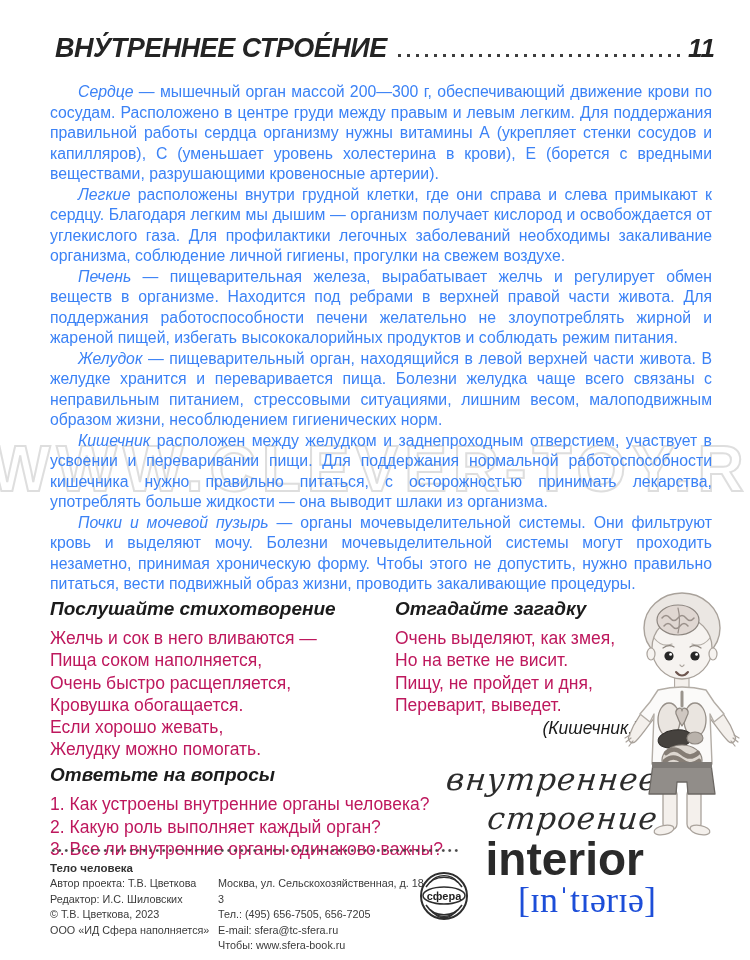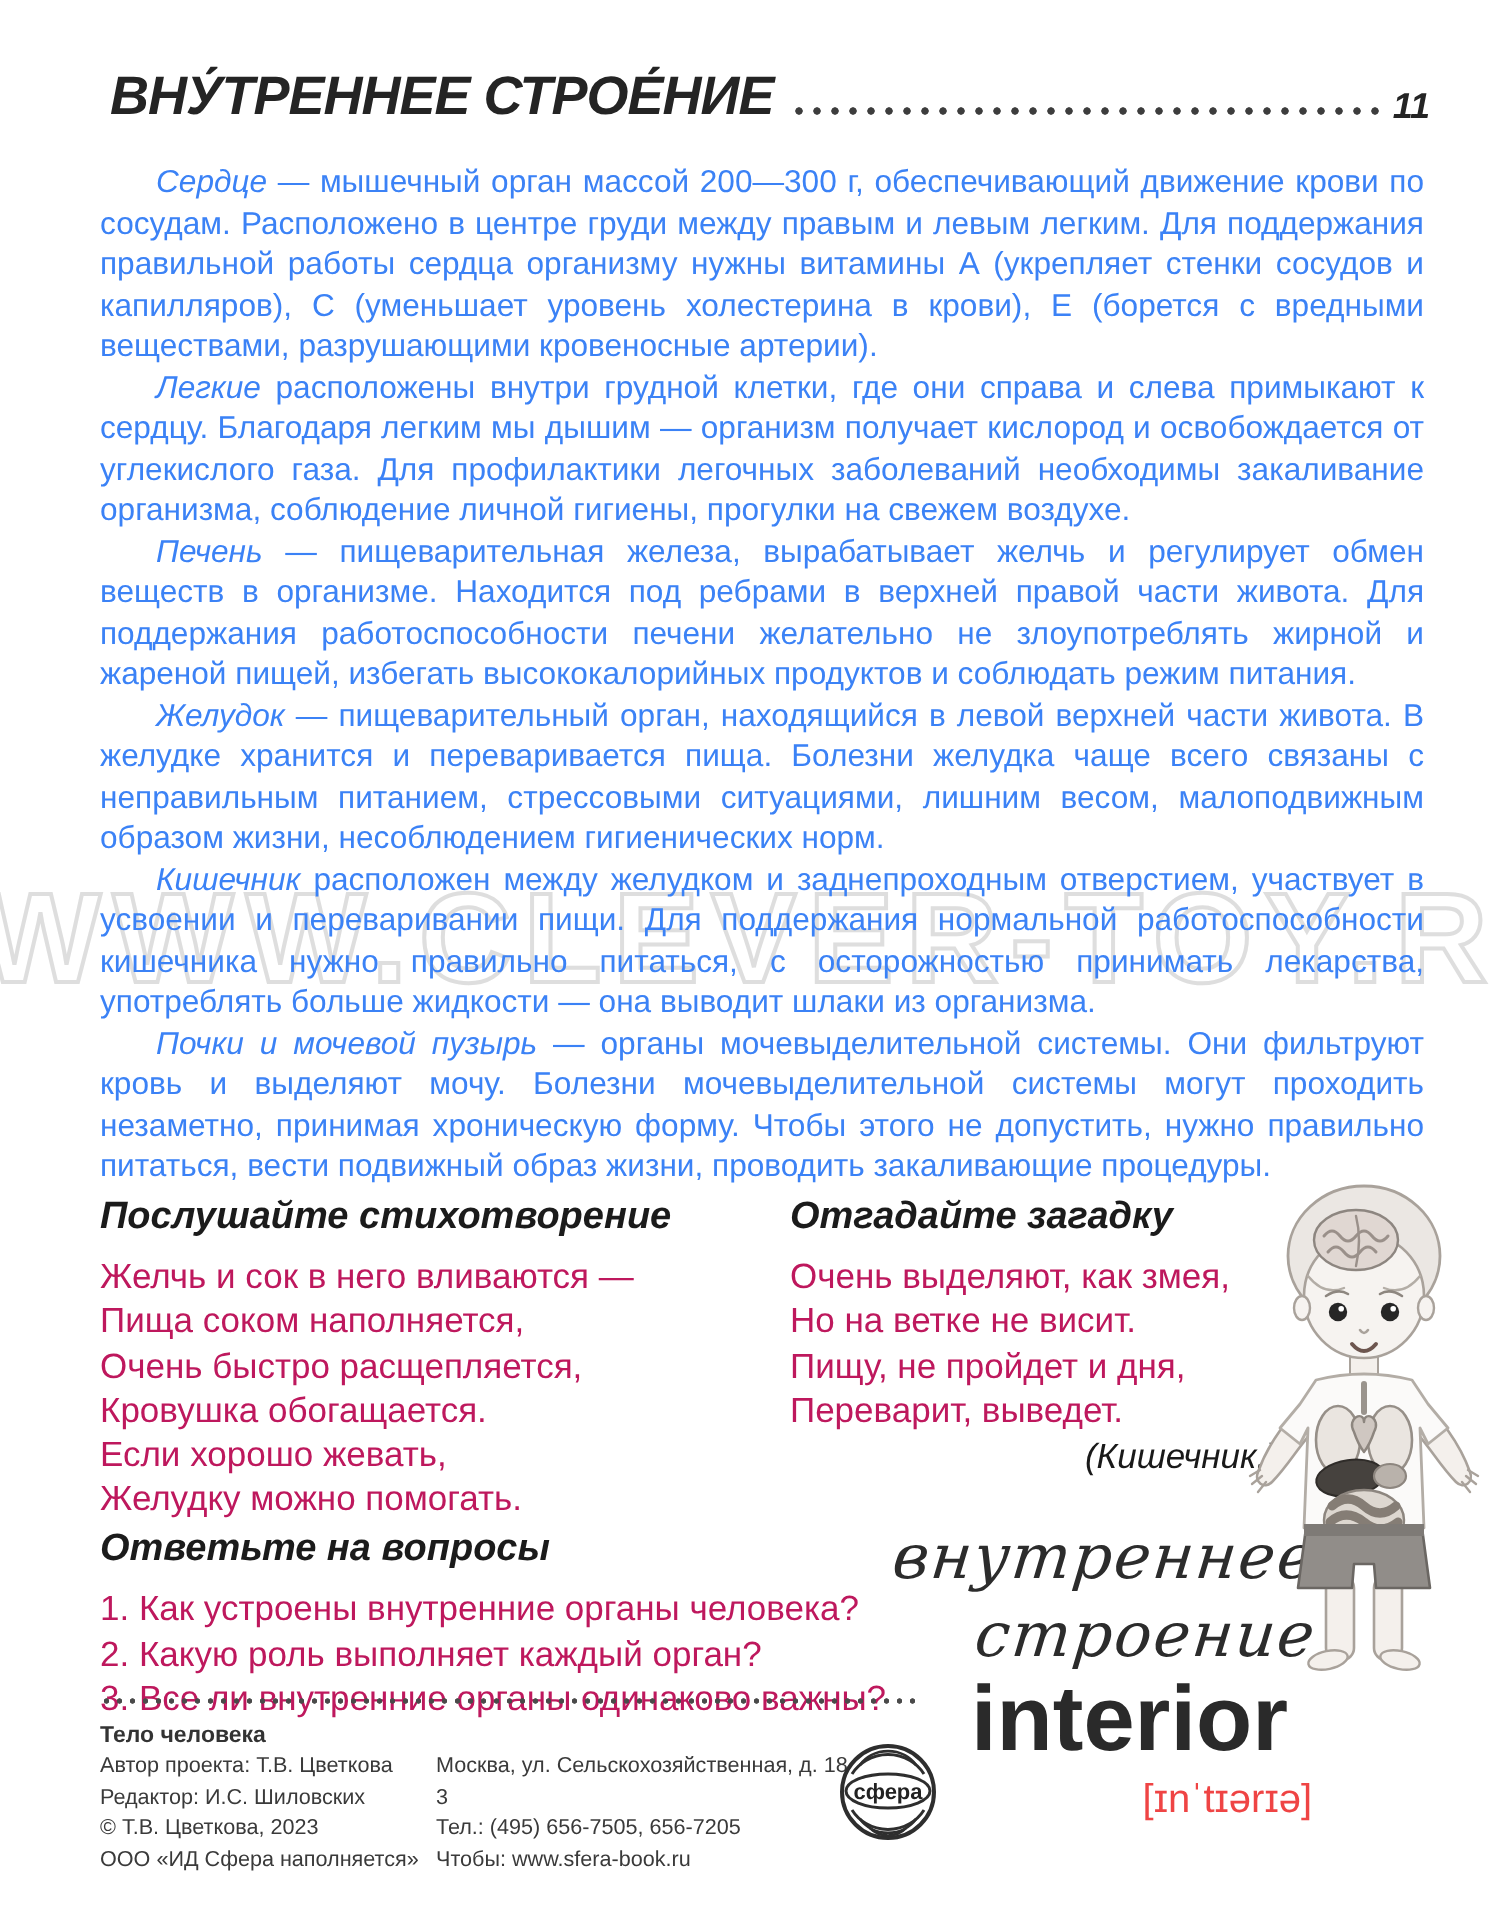--- a/index.html
+++ b/index.html
@@ -16,7 +16,7 @@
   .hdr .leader{flex:1;height:7px;margin:0 4px 5px 8px;
                background-image:radial-gradient(circle,#3d3d3d 1.7px,transparent 2px);
                background-size:9px 7px;background-repeat:repeat-x;background-position:left center;}
-  .hdr .pageno{font-size:18px;font-weight:bold;font-style:italic;color:#242424;}
+  .hdr .pageno{font-size:26px;font-weight:bold;font-style:italic;color:#242424;}
   
   .main{position:absolute;left:50px;top:82px;width:662px;z-index:2;
         font-size:15.8px;line-height:20.5px;text-align:justify;color:#3b82f6;}

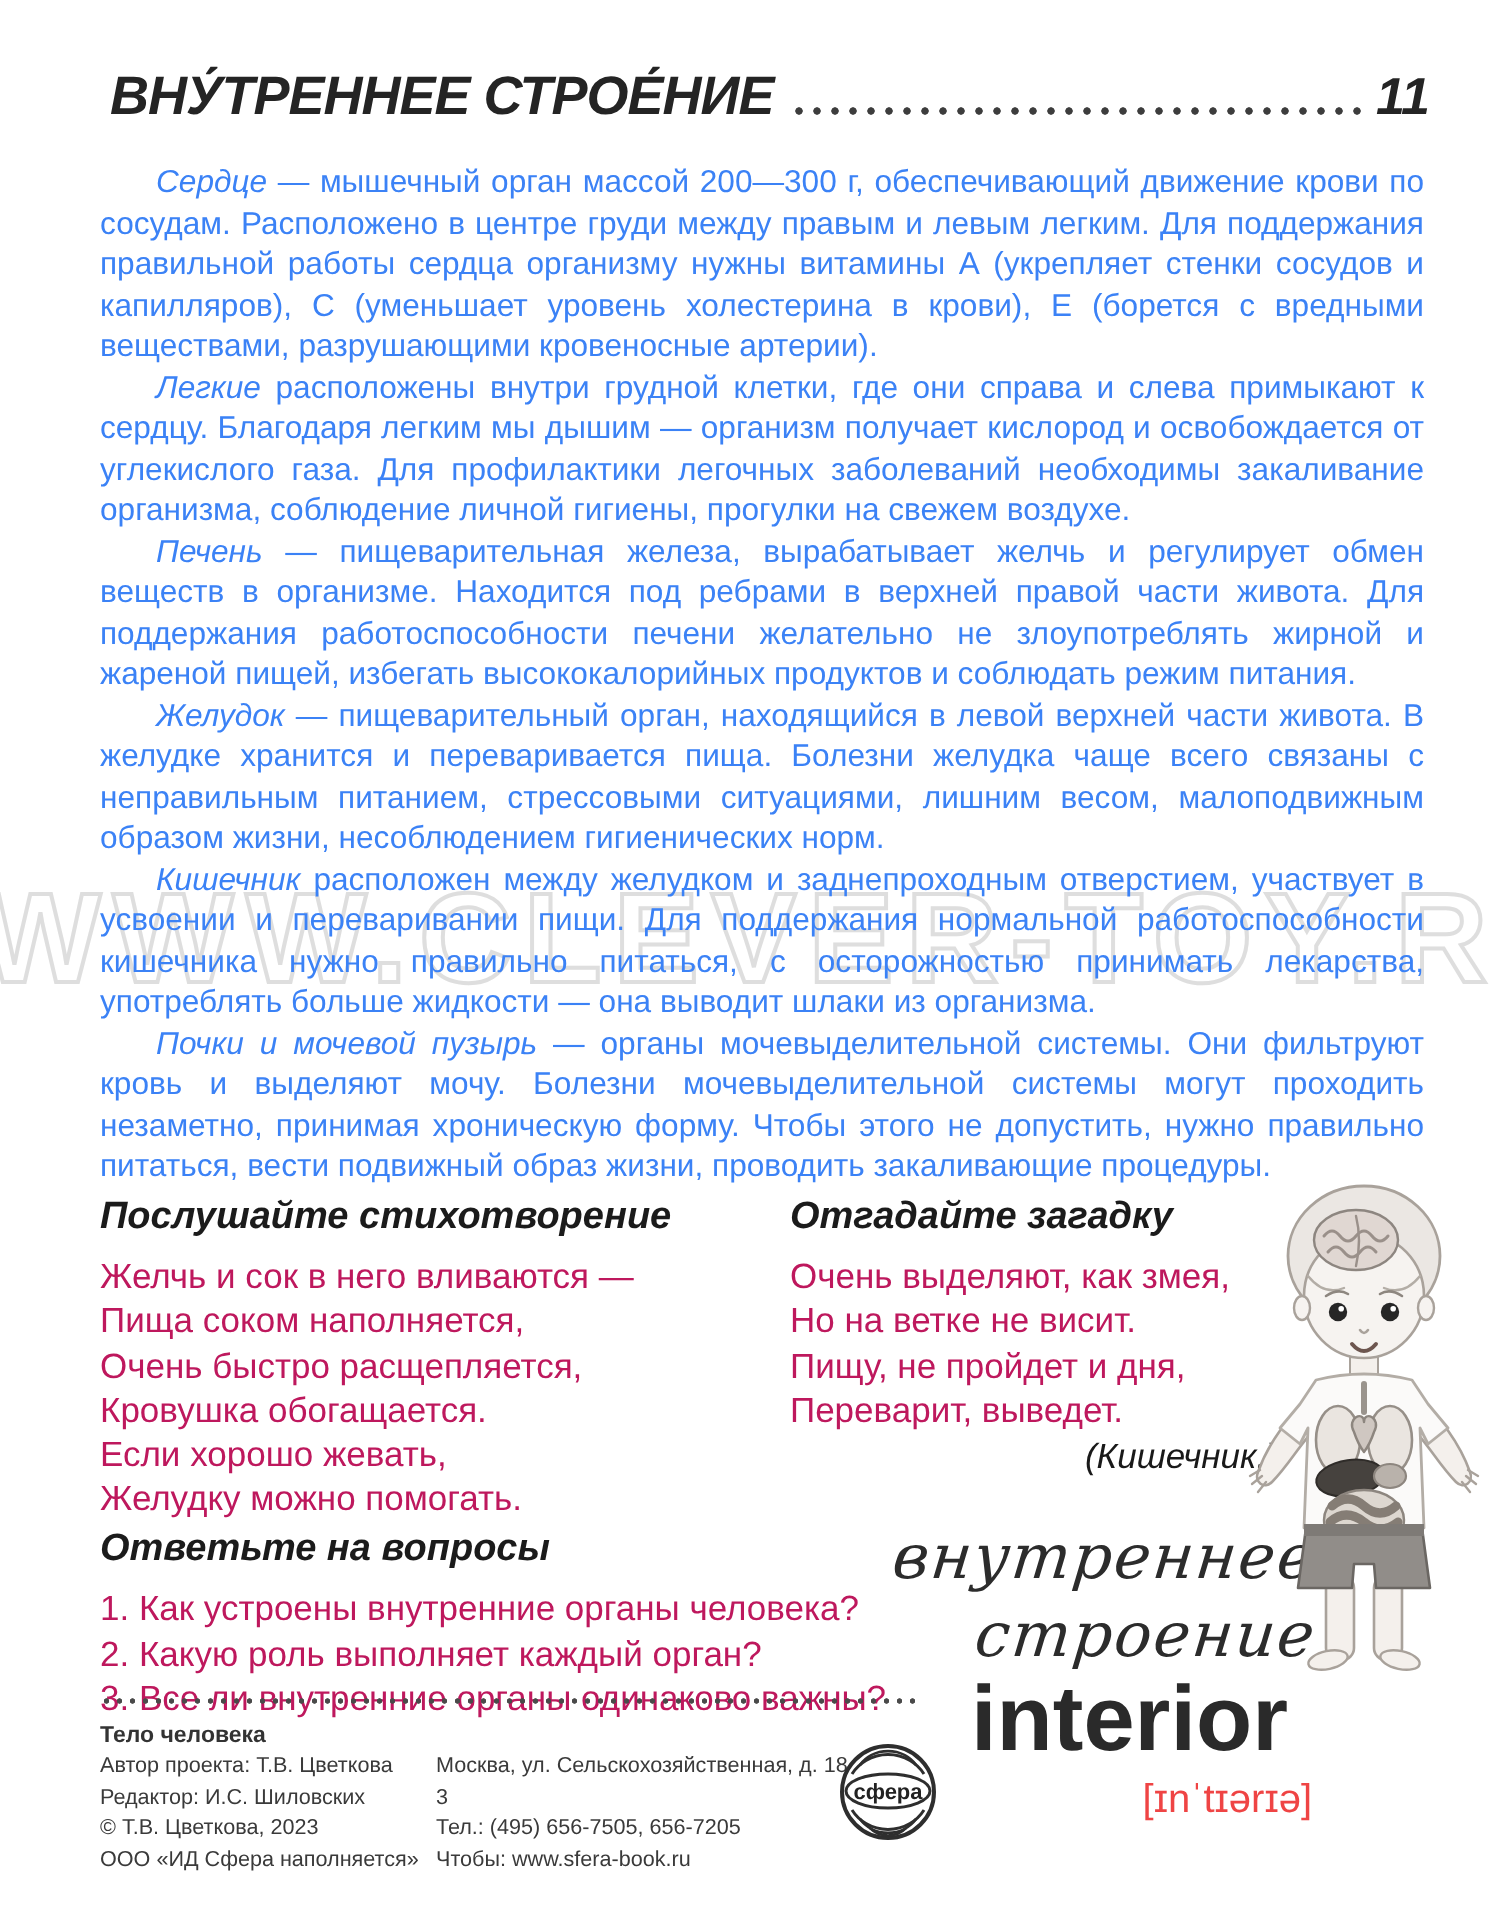--- a/index.html
+++ b/index.html
@@ -35,7 +35,7 @@
   .cursive{font-family:"DejaVu Serif",serif;font-style:italic;font-size:31px;line-height:39px;
            color:#2c2c2c;transform:skewX(-6deg);letter-spacing:1px;}
   .english{font-size:46px;font-weight:bold;color:#2a2a2a;line-height:42px;padding-right:14px;}
-  .phonetic{font-family:Liberation Sans, sans-serif;font-size:20px;color:#ef4444;line-height:40px;padding-right:2px;}
+  .phonetic{font-family:Liberation Serif, serif;font-size:36px;color:#1d4ed8;line-height:40px;padding-right:2px;}
   
   .sep{position:absolute;left:50px;top:848px;width:410px;height:5px;z-index:2;
        background-image:radial-gradient(circle,#4a4a4a 1.2px,transparent 1.5px);

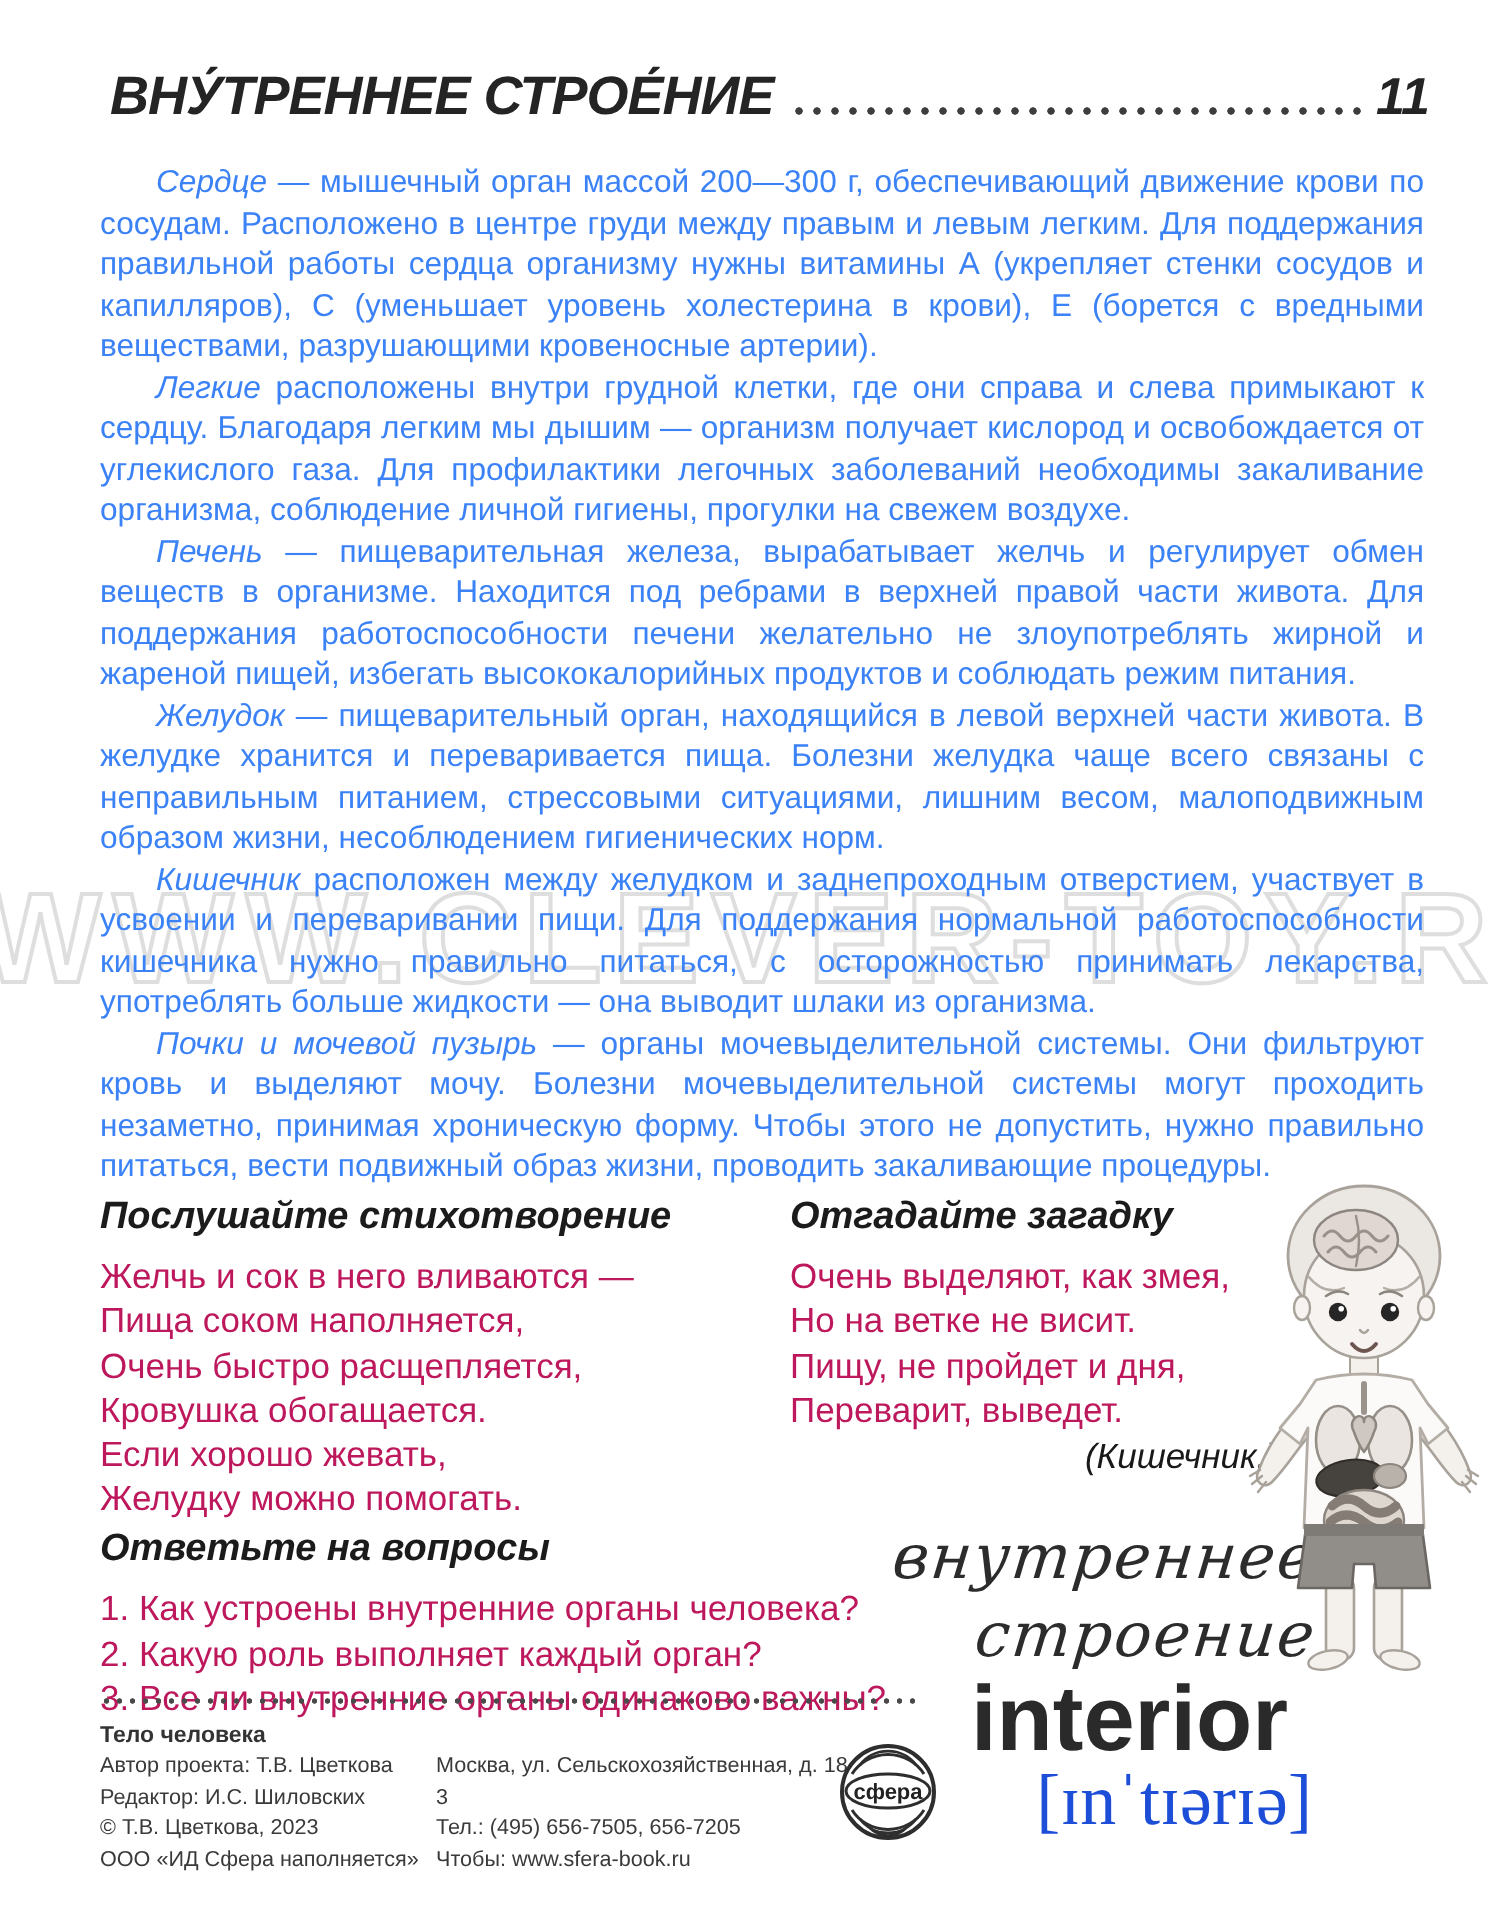--- a/index.html
+++ b/index.html
@@ -172,6 +172,7 @@
     <div class="fcol2">
       <div class="fline">Москва, ул. Сельскохозяйственная, д. 18, корп. 3</div>
       <div class="fline">Тел.: (495) 656-7505, 656-7205</div>
+      <div class="fline">E-mail: sfera@tc-sfera.ru</div>
       <div class="fline">Чтобы: www.sfera-book.ru</div>
     </div>
   </div>

